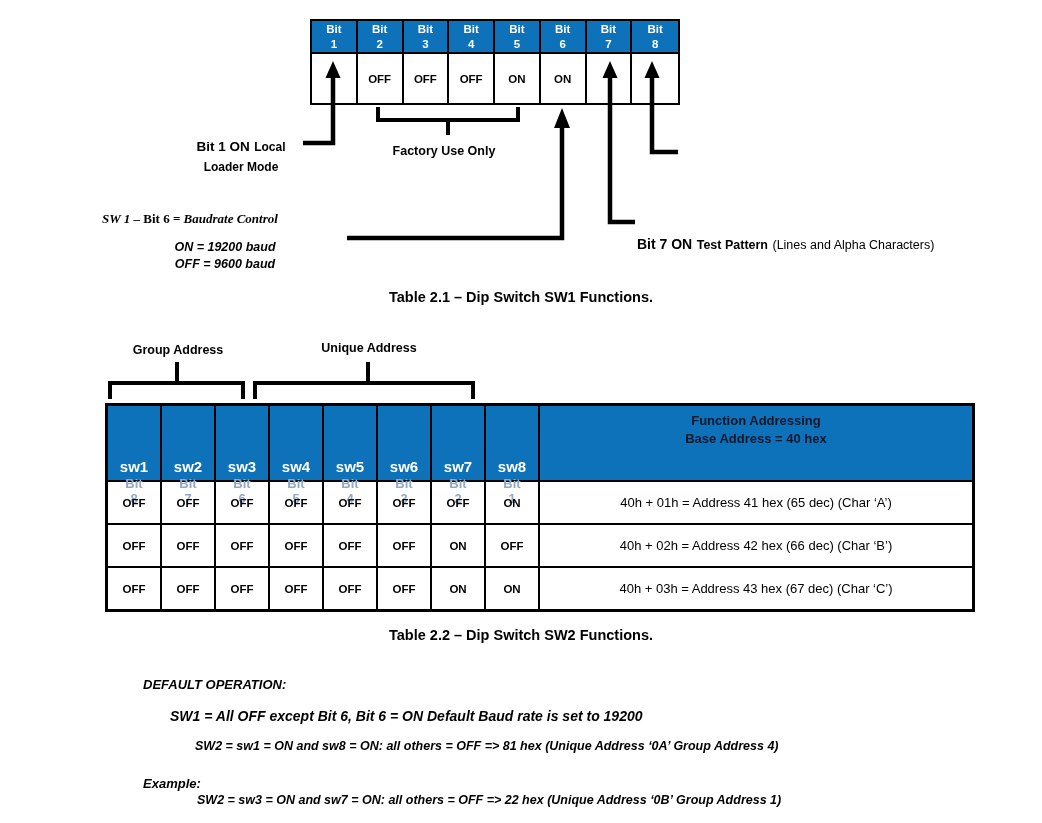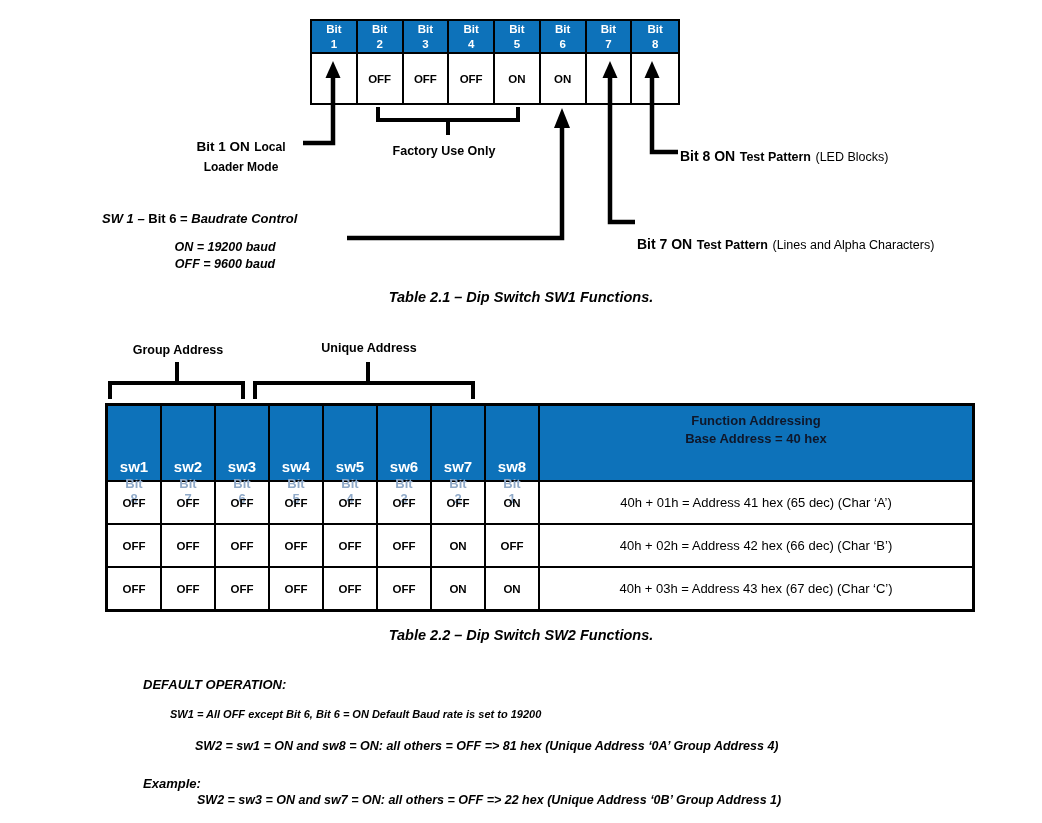--- a/index.html
+++ b/index.html
@@ -125,11 +125,6 @@
 
   <div class="ann lbl" style="left:374px; top:144px; width:140px;">Factory Use Only</div>
 
-  <div class="ann" style="left:680px; top:147px;">
-    <span class="b14">Bit 8 ON</span>
-    <span class="b125">Test Pattern</span>
-    <span class="r125">(LED Blocks)</span>
-  </div>
 
   <div class="ann" style="left:637px; top:214px;margin-top:21px;">
     <span class="b14">Bit 7 ON</span>

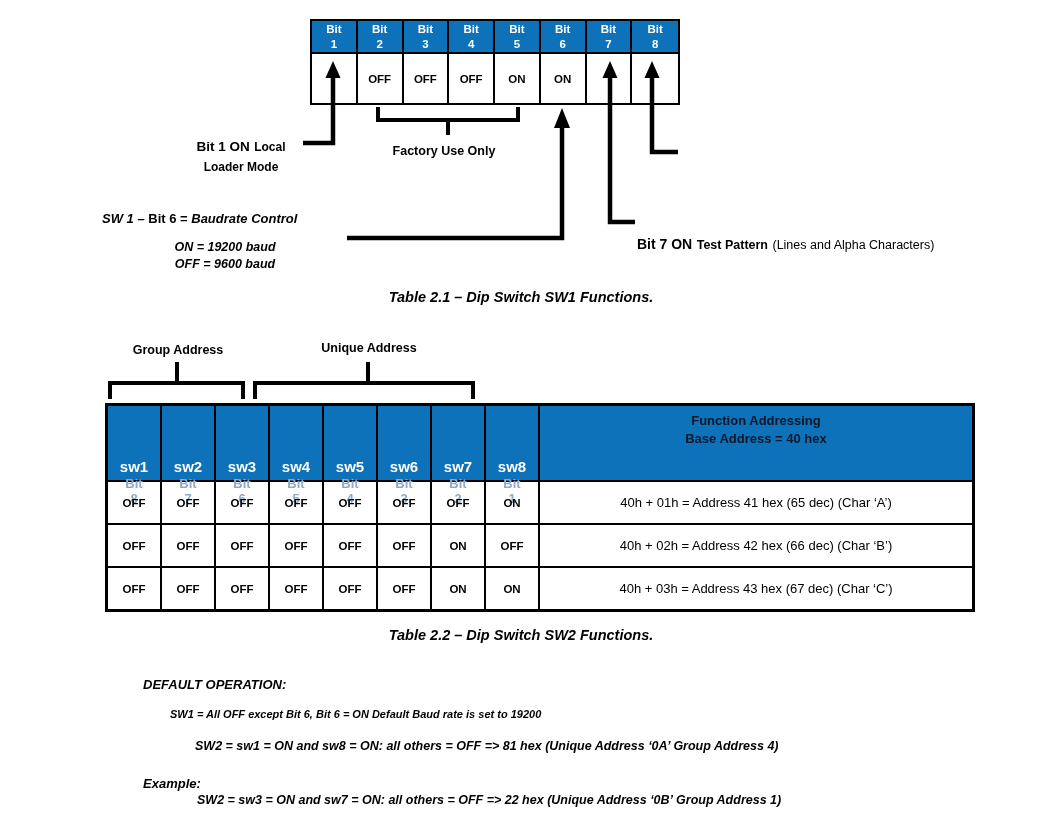--- a/index.html
+++ b/index.html
@@ -132,7 +132,7 @@
     <span class="r125">(Lines and Alpha Characters)</span>
   </div>
 
-  <div class="ann" style="left:102px; top:211px; font-size:13px;">
+  <div class="ann" style="left:102px; top:211px; font-size:13px;font-family:Liberation Serif, serif;">
     <span class="bi">SW 1 – </span><span style="font-weight:bold;">Bit 6 = </span><span class="bi">Baudrate Control</span>
   </div>
 

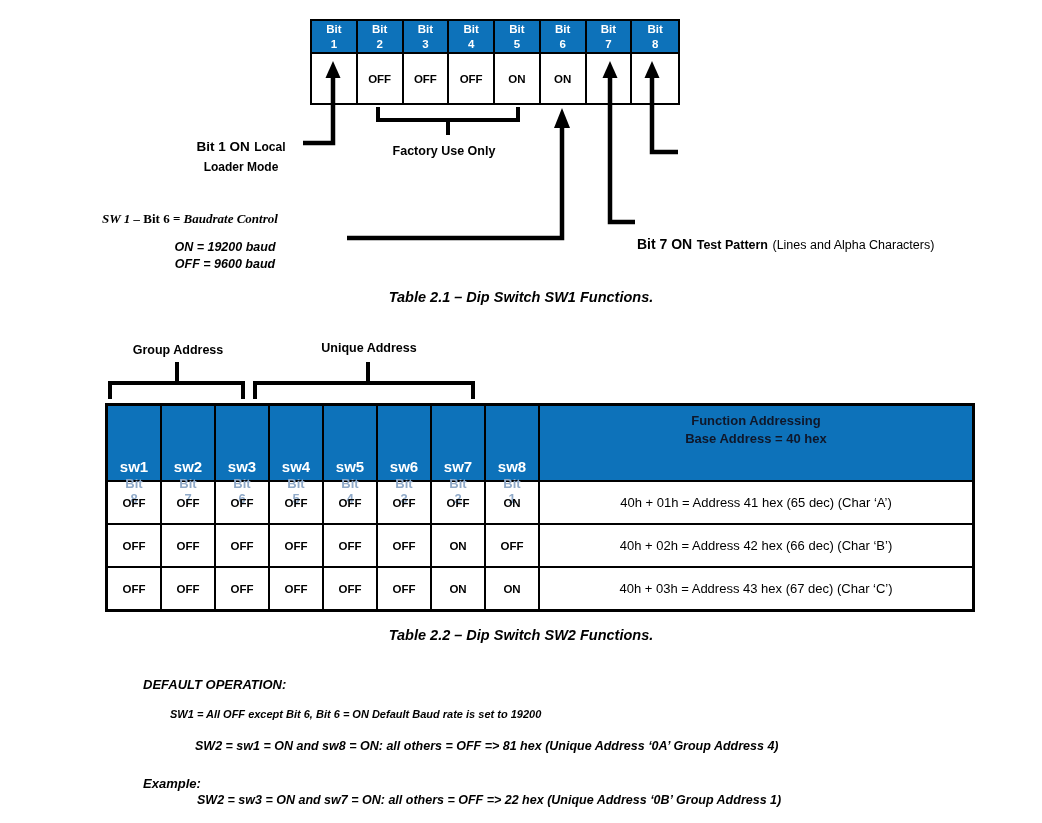--- a/index.html
+++ b/index.html
@@ -62,7 +62,7 @@
   .b125 { font-size:12.5px; font-weight:bold; }
   .r125 { font-size:12.5px; font-weight:normal; }
   .bi   { font-weight:bold; font-style:italic; }
-  .cap  { left:0; width:1042px; text-align:center; font-weight:bold; font-style:italic; font-size:14.5px; }
+  .cap  { left:0; width:1042px; text-align:center; font-weight:bold; font-size:14.5px; }
   .lbl  { text-align:center; font-weight:bold; font-size:12.5px; }
   .note { font-weight:bold; font-style:italic; font-size:11px; }
 </style>

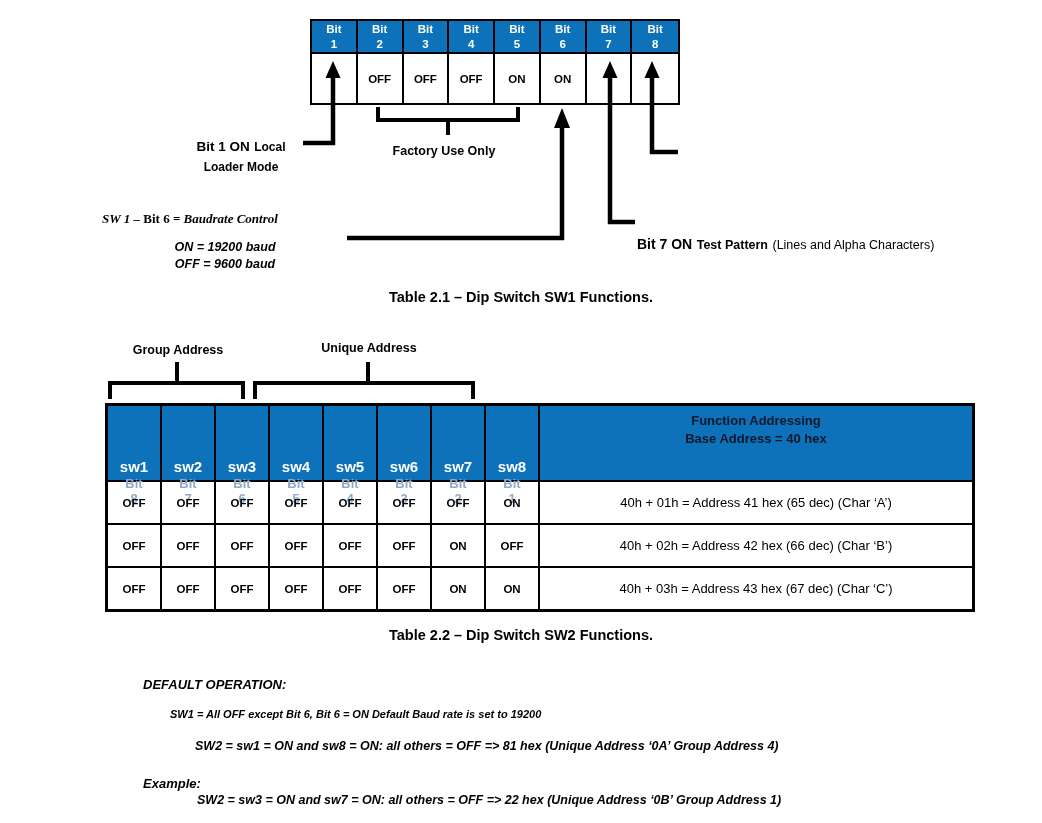--- a/index.html
+++ b/index.html
@@ -64,7 +64,7 @@
   .bi   { font-weight:bold; font-style:italic; }
   .cap  { left:0; width:1042px; text-align:center; font-weight:bold; font-size:14.5px; }
   .lbl  { text-align:center; font-weight:bold; font-size:12.5px; }
-  .note { font-weight:bold; font-style:italic; font-size:11px; }
+  .note { font-weight:bold; font-style:italic; font-size:14px; }
 </style>
 </head>
 <body>

